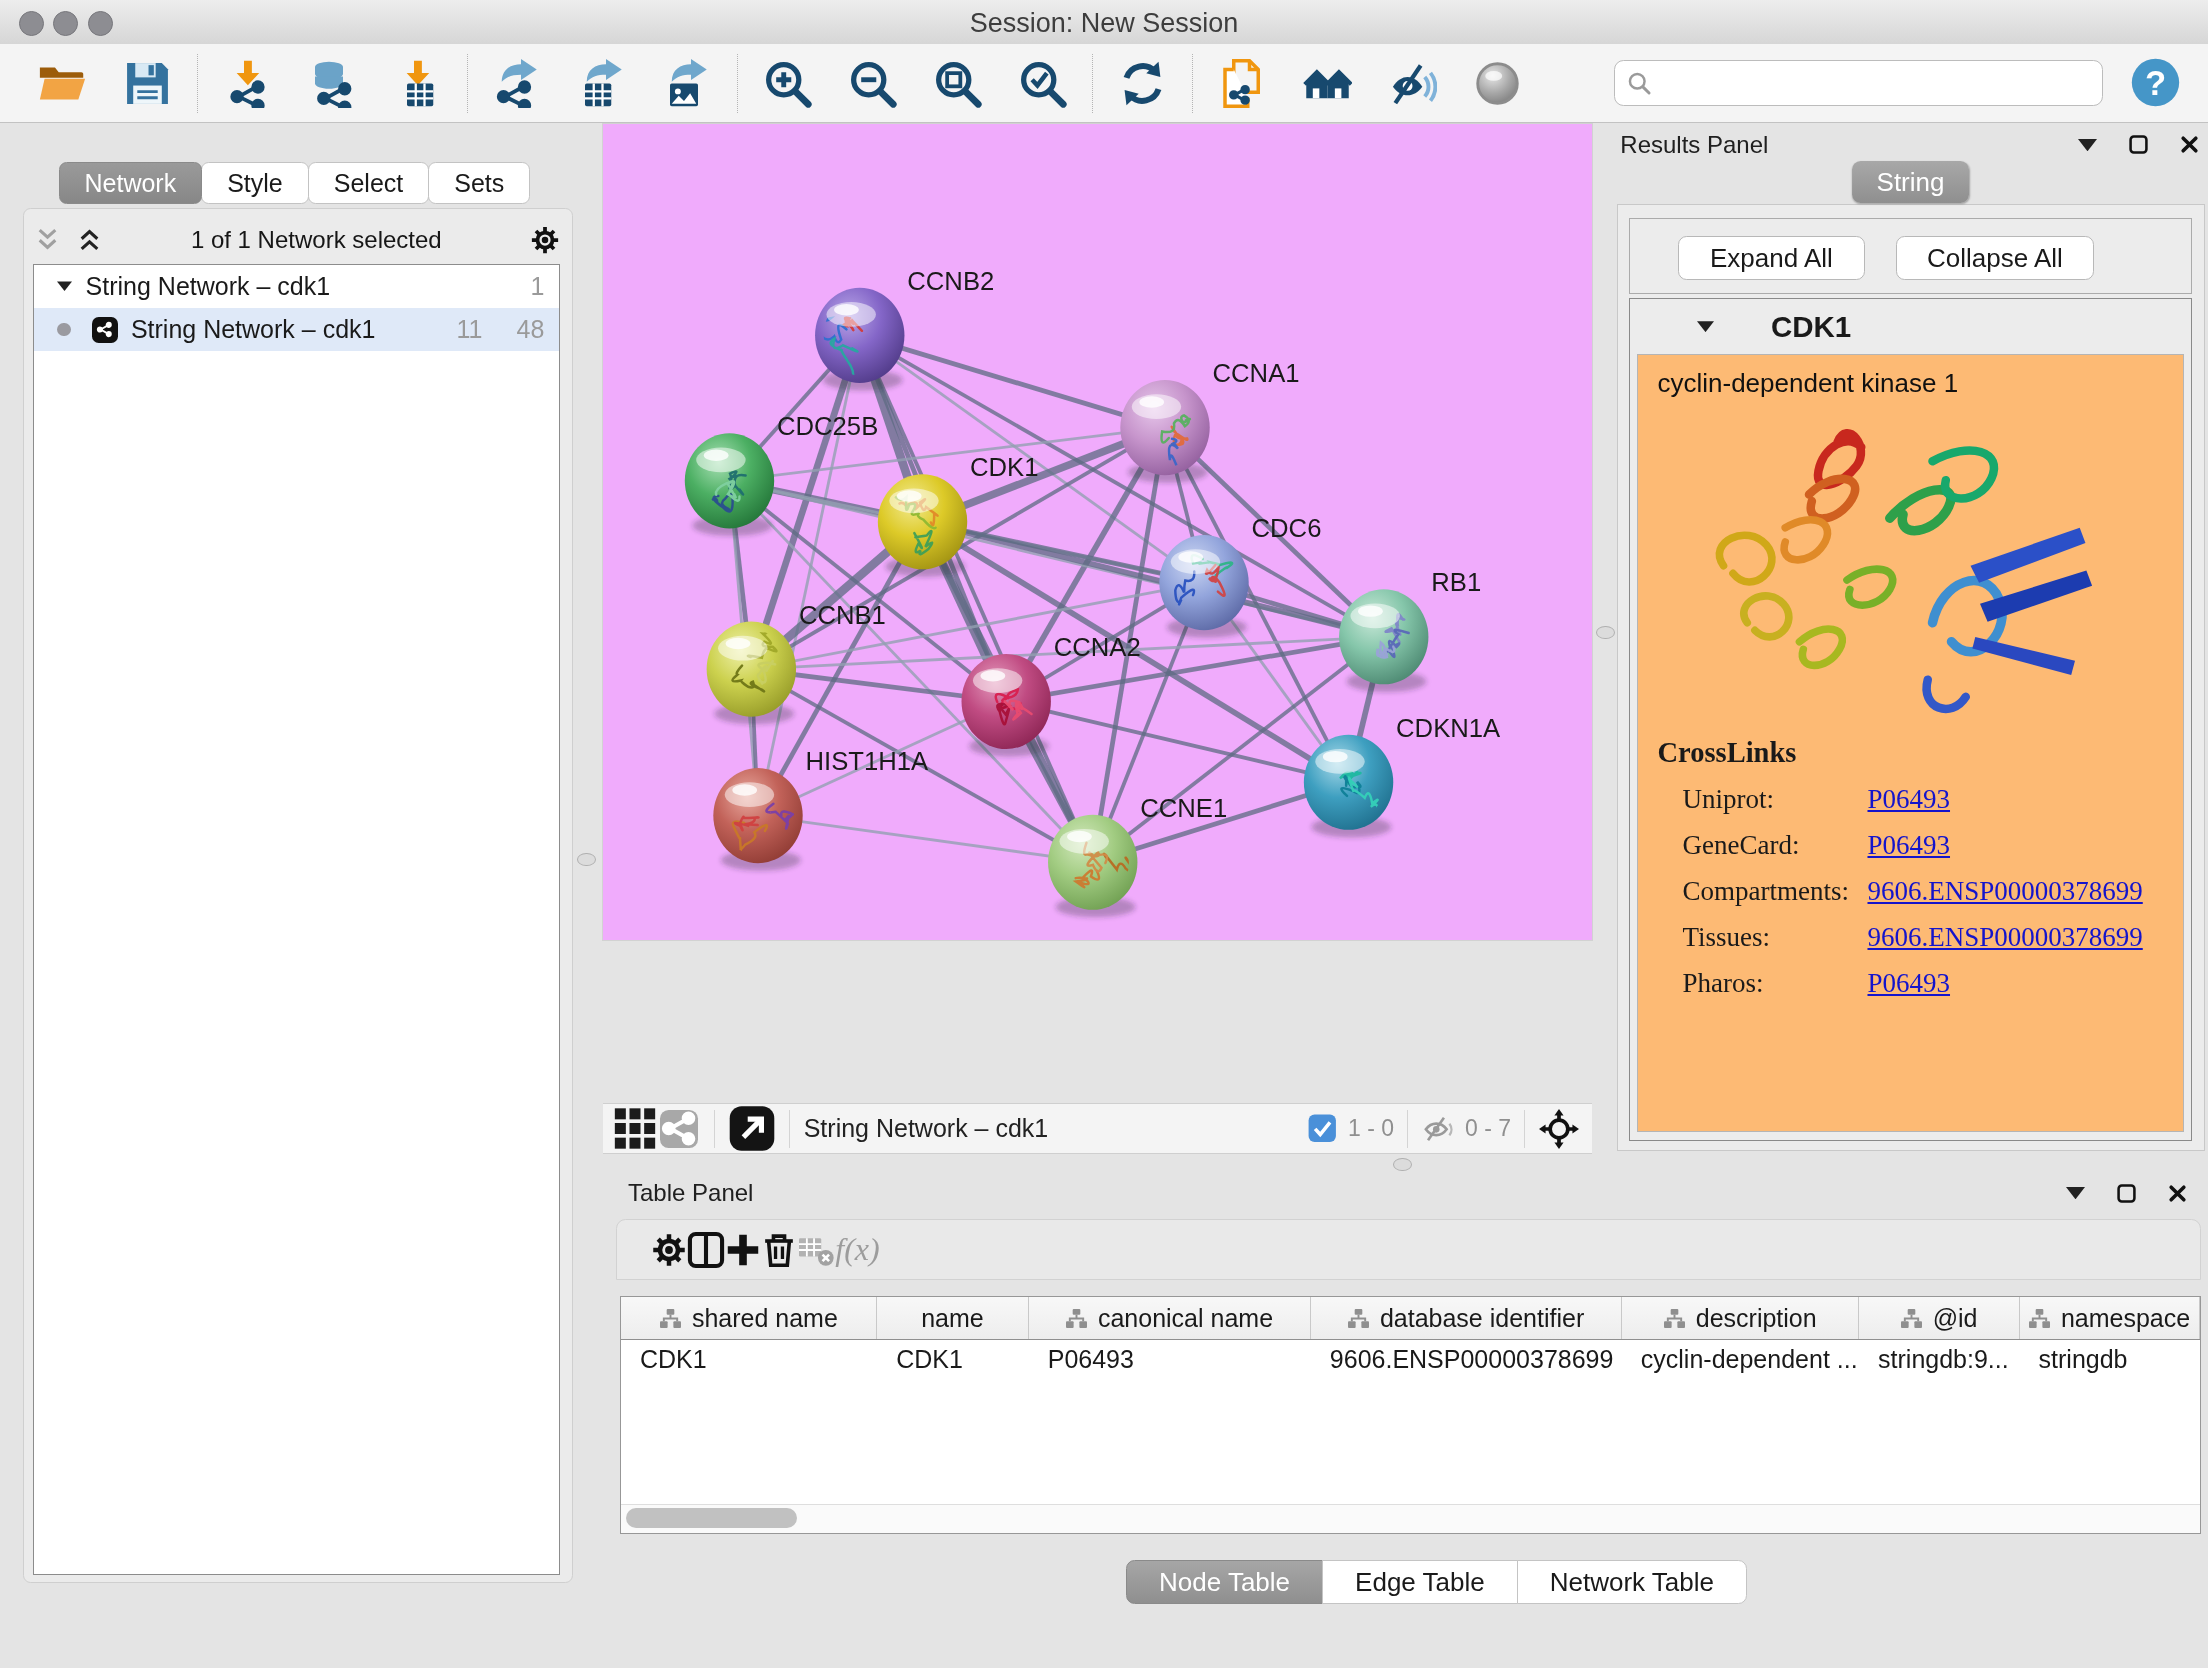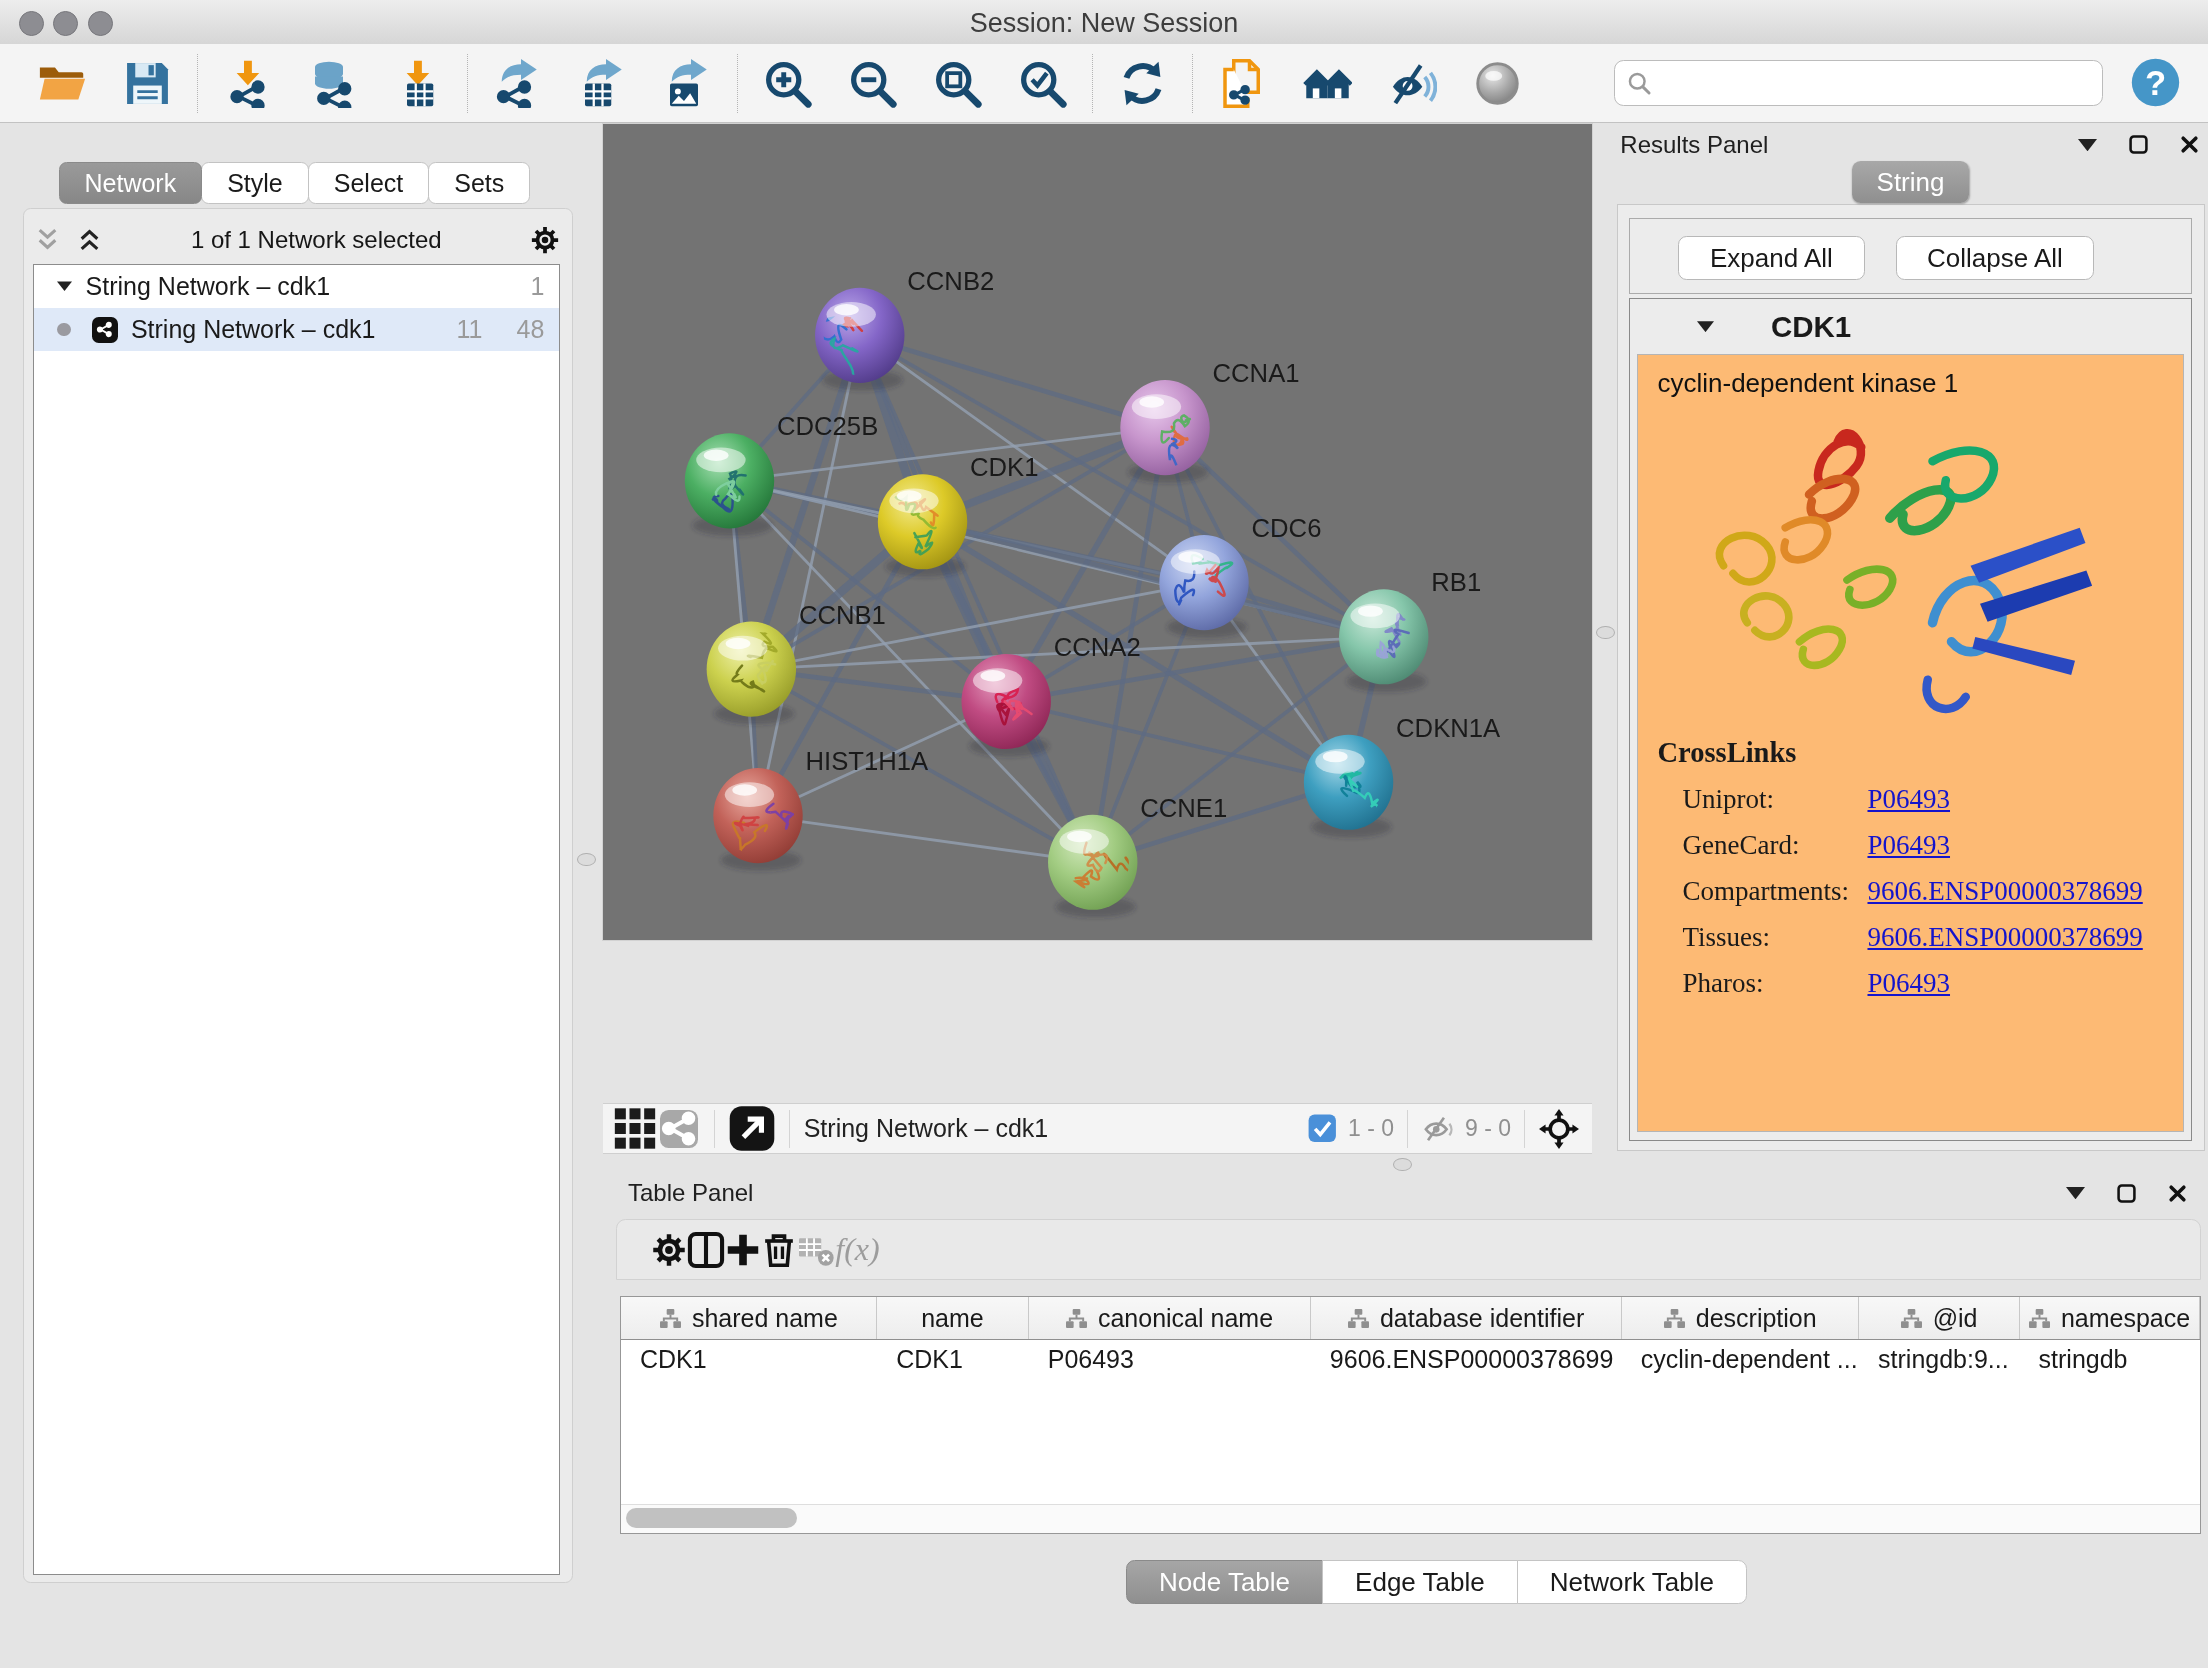--- a/index.html
+++ b/index.html
@@ -53,7 +53,7 @@
     align-items:center;justify-content:center;}
 
   
-  #canvas{left:603px;top:124px;width:989px;height:816px;background:#737373;outline:1px solid #d2d2d2;}
+  #canvas{left:603px;top:124px;width:989px;height:816px;background:#f0abfc;outline:1px solid #d2d2d2;}
   #netstatus{left:603px;top:1103px;width:989px;height:49px;background:#f4f4f4;
     border-top:1px solid #cfcfcf;border-bottom:1px solid #cfcfcf;display:flex;align-items:center;}
   .nsdiv{width:0;height:38px;border-left:1px solid #d4d4d4;margin:0 13.3px;}

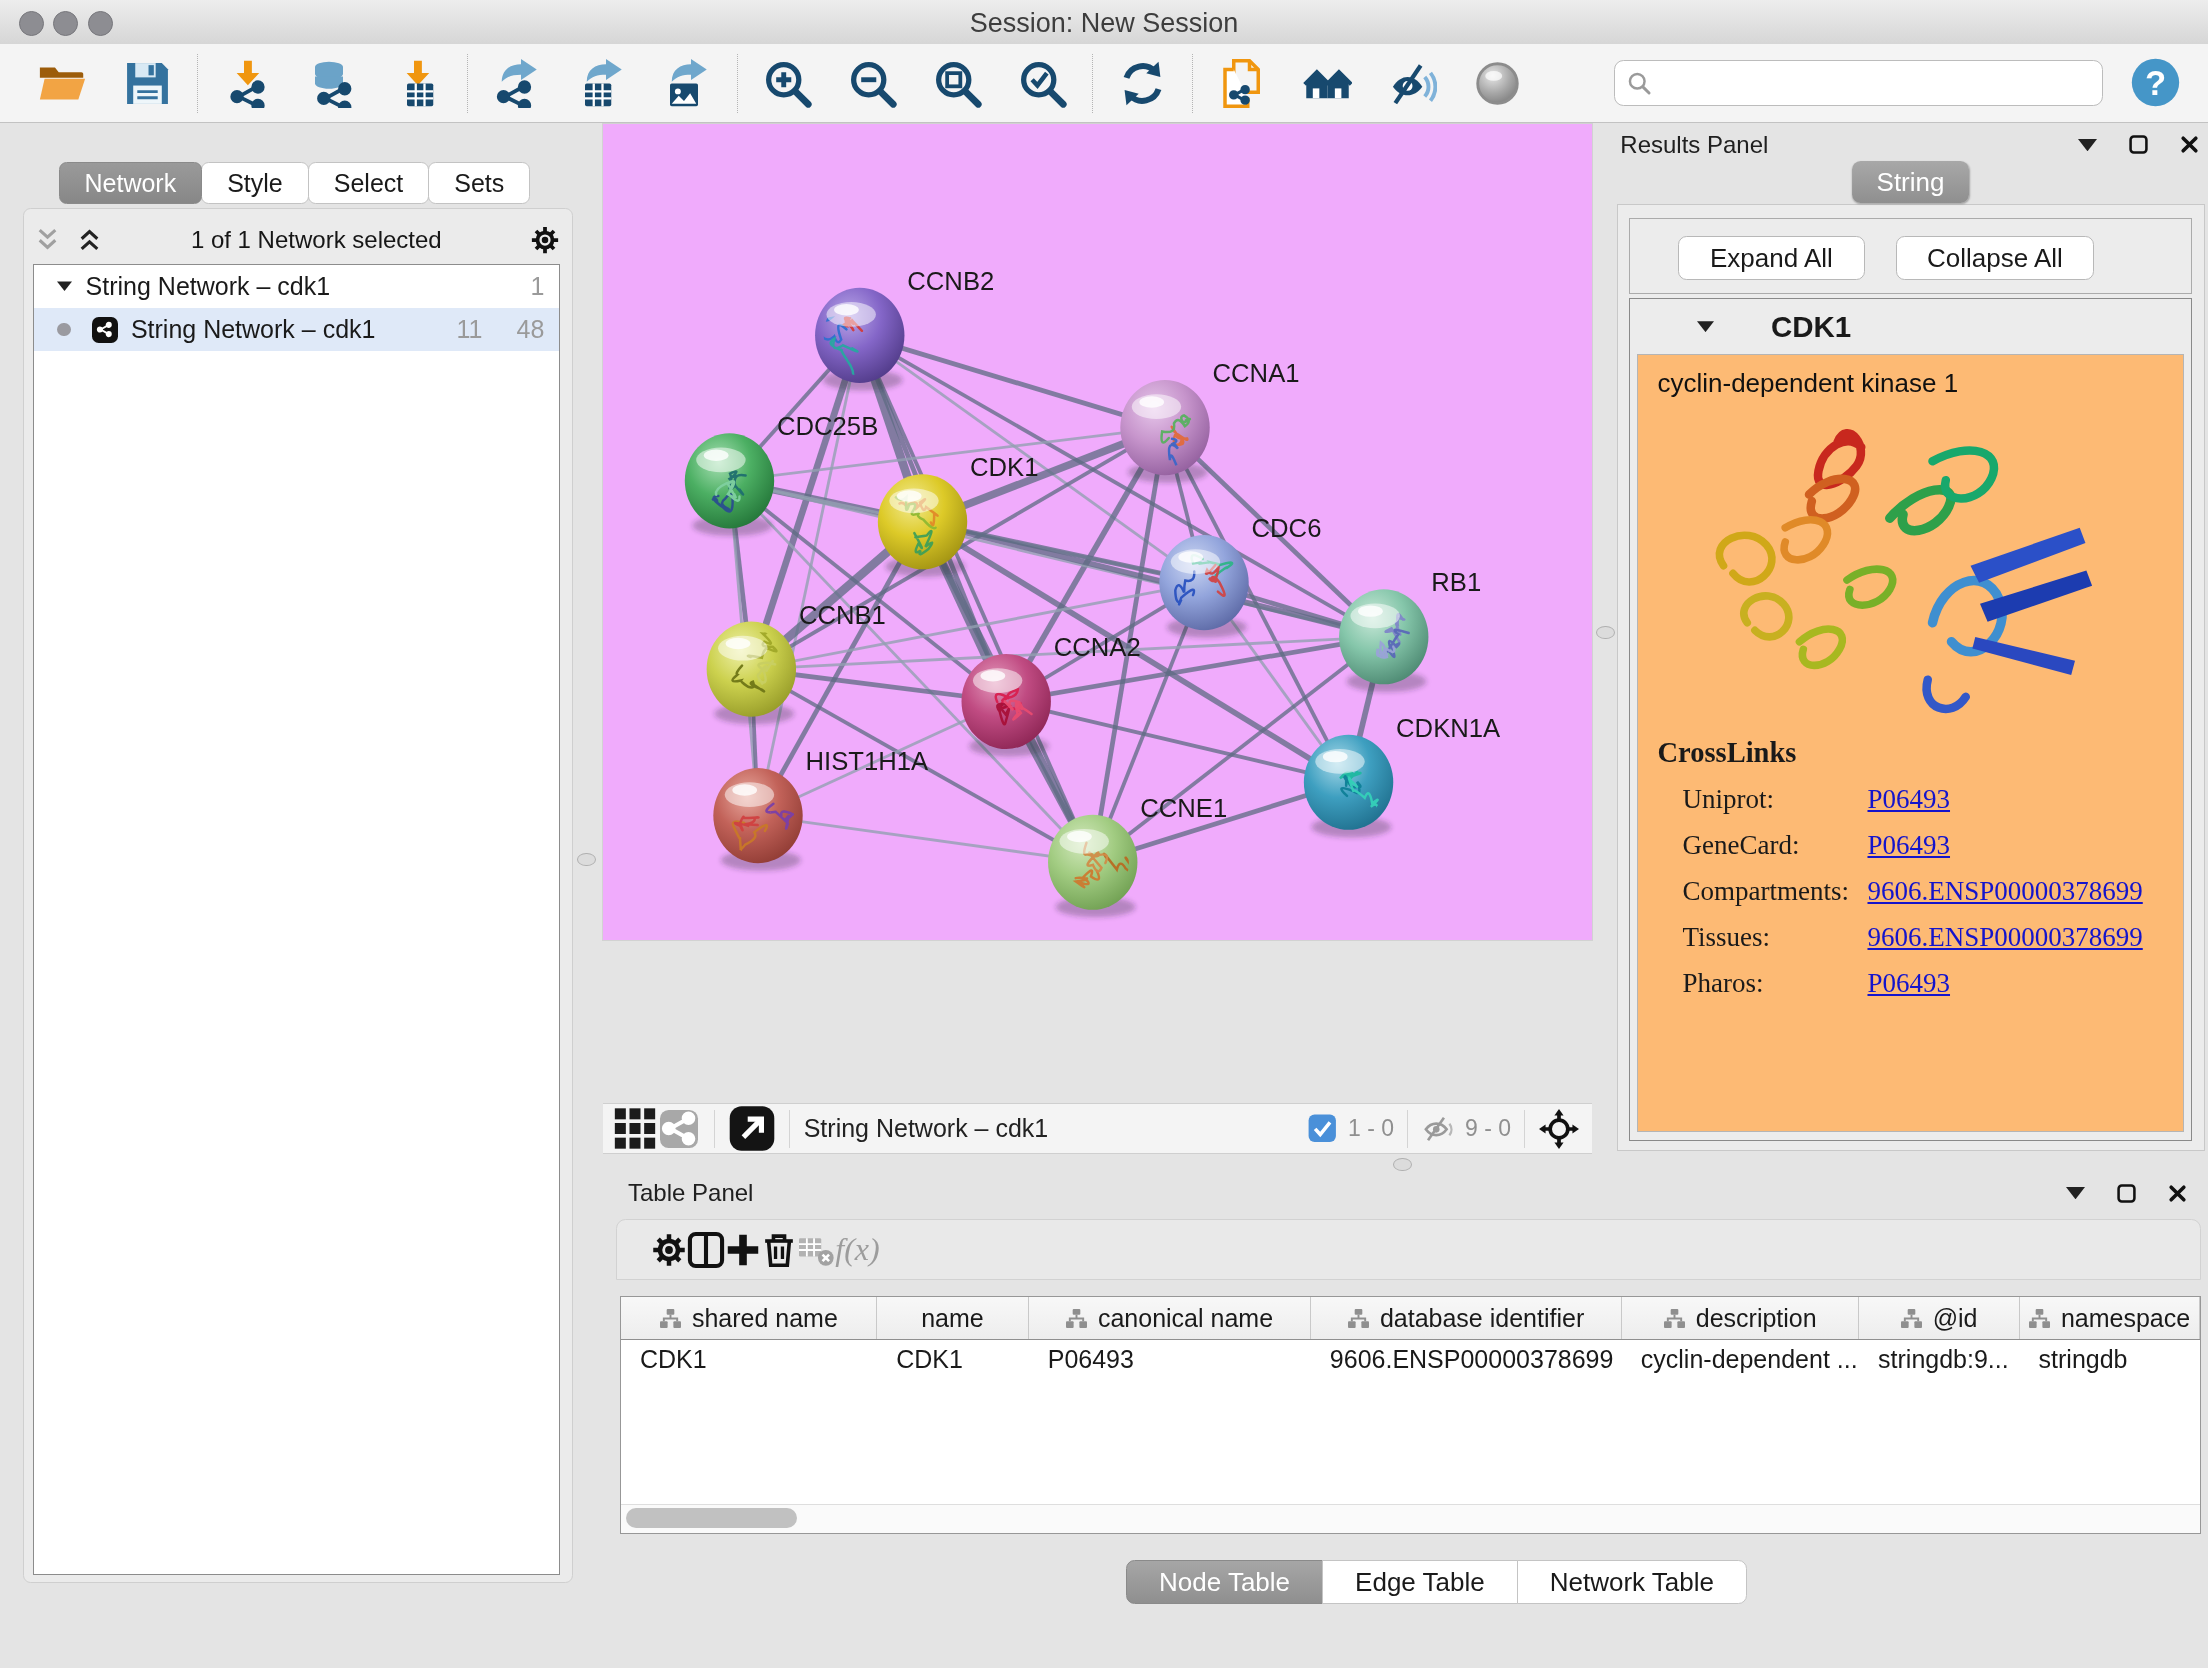--- a/index.html
+++ b/index.html
@@ -710,7 +710,7 @@
       <path d="M24.5 9a8.5 8.5 0 0 1 0 10.5" stroke="#b8b8b8" stroke-width="2.2" fill="none"></path>
       <path d="M5 24 19.5 3.5" stroke="#9a9a9a" stroke-width="2.4"></path>
     </svg>
-    <span class="cnt" style="margin-left:9.5px">9 - 0</span>
+    <span class="cnt" style="margin-left:9.5px">0 - 7</span>
     <div class="nsdiv"></div>
     <svg width="40" height="40" viewBox="0 0 28 28" style="margin-right:13.3px">
       <circle cx="14" cy="14" r="6.2" fill="none" stroke="#111" stroke-width="2.6"></circle>

